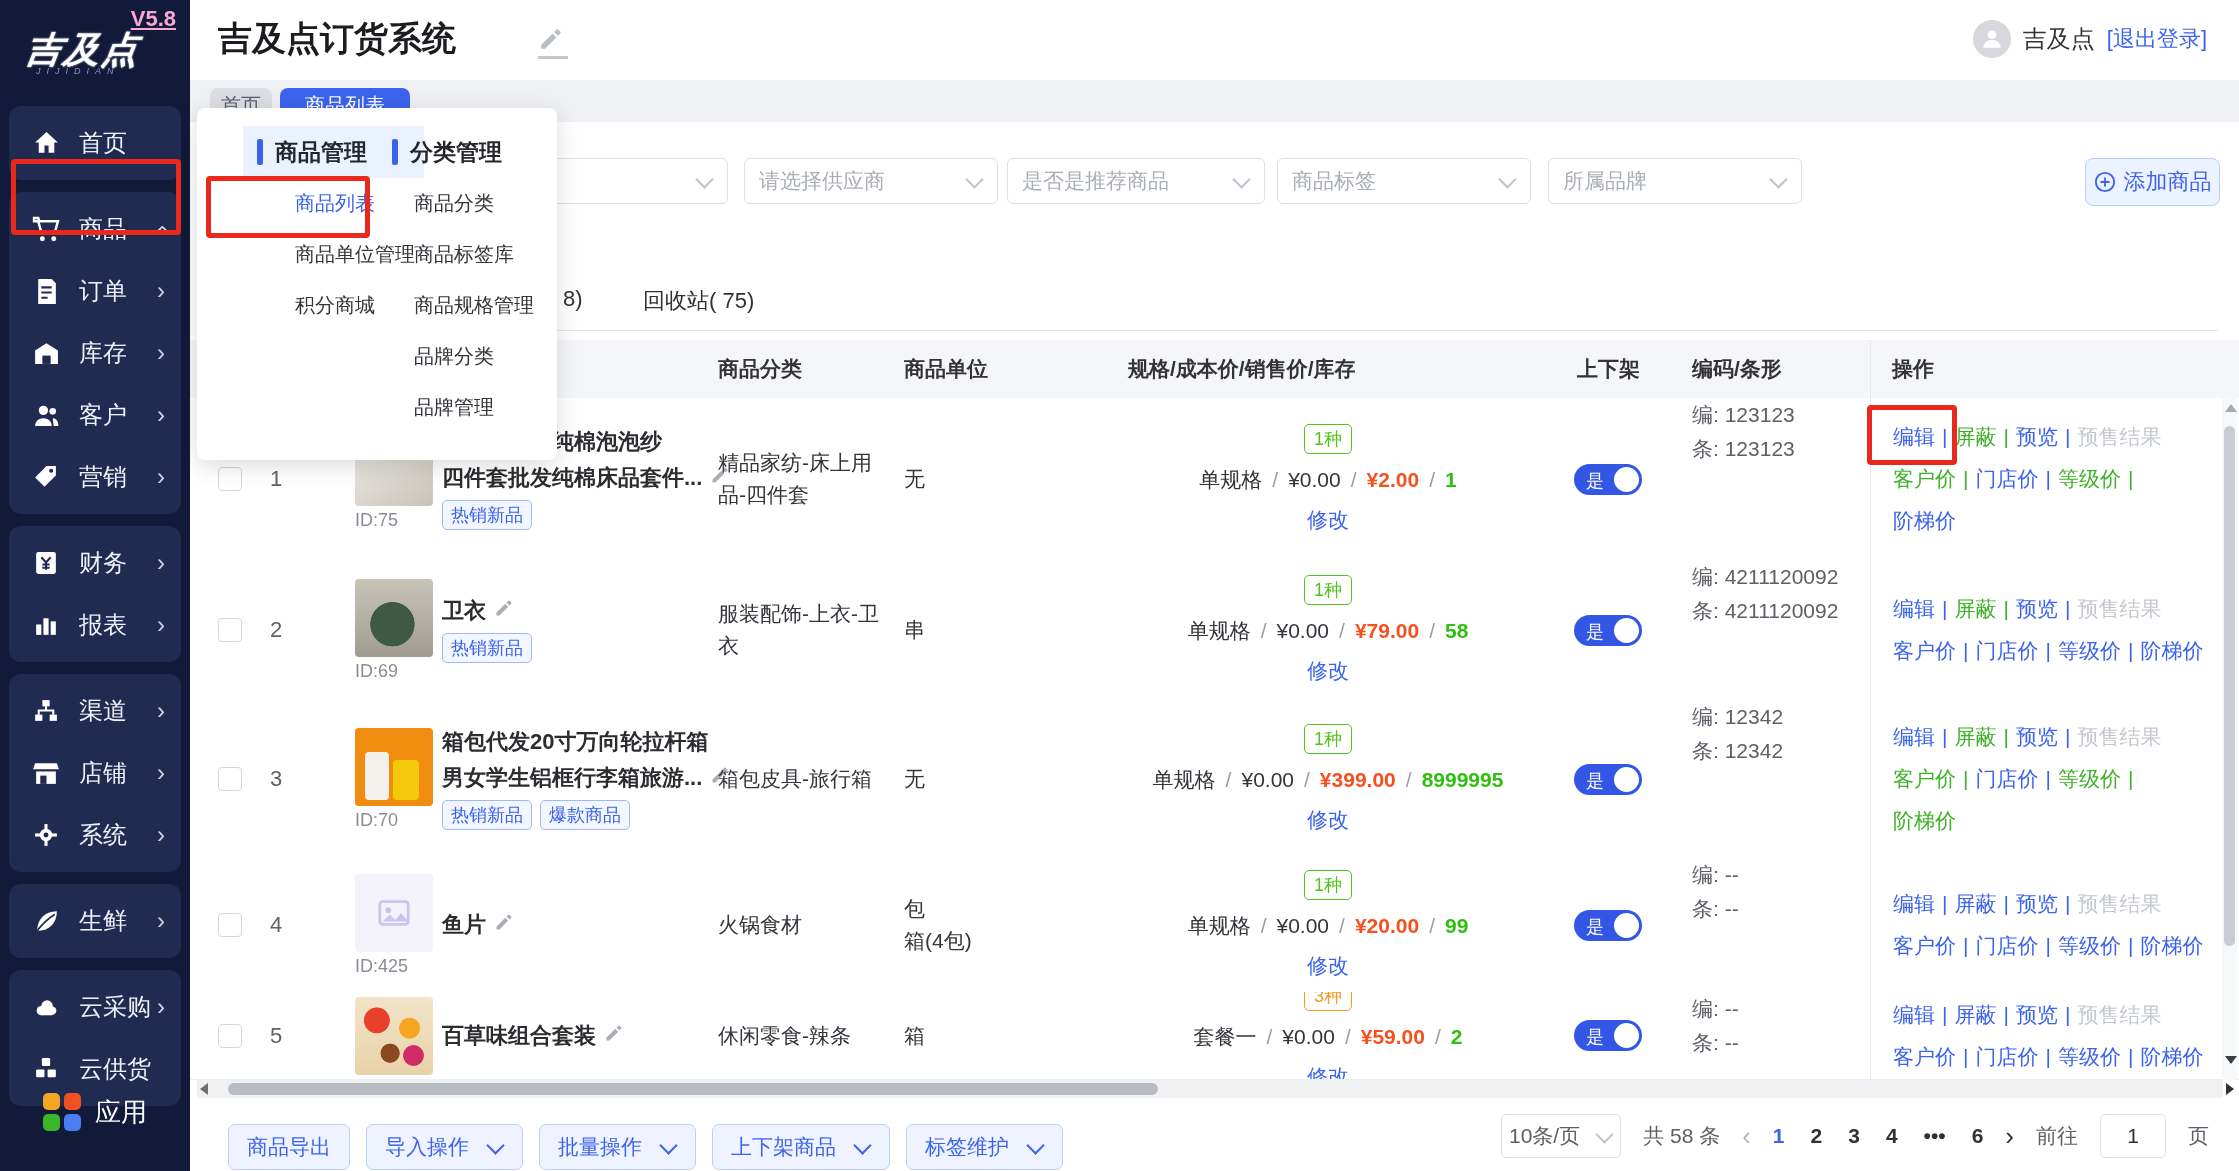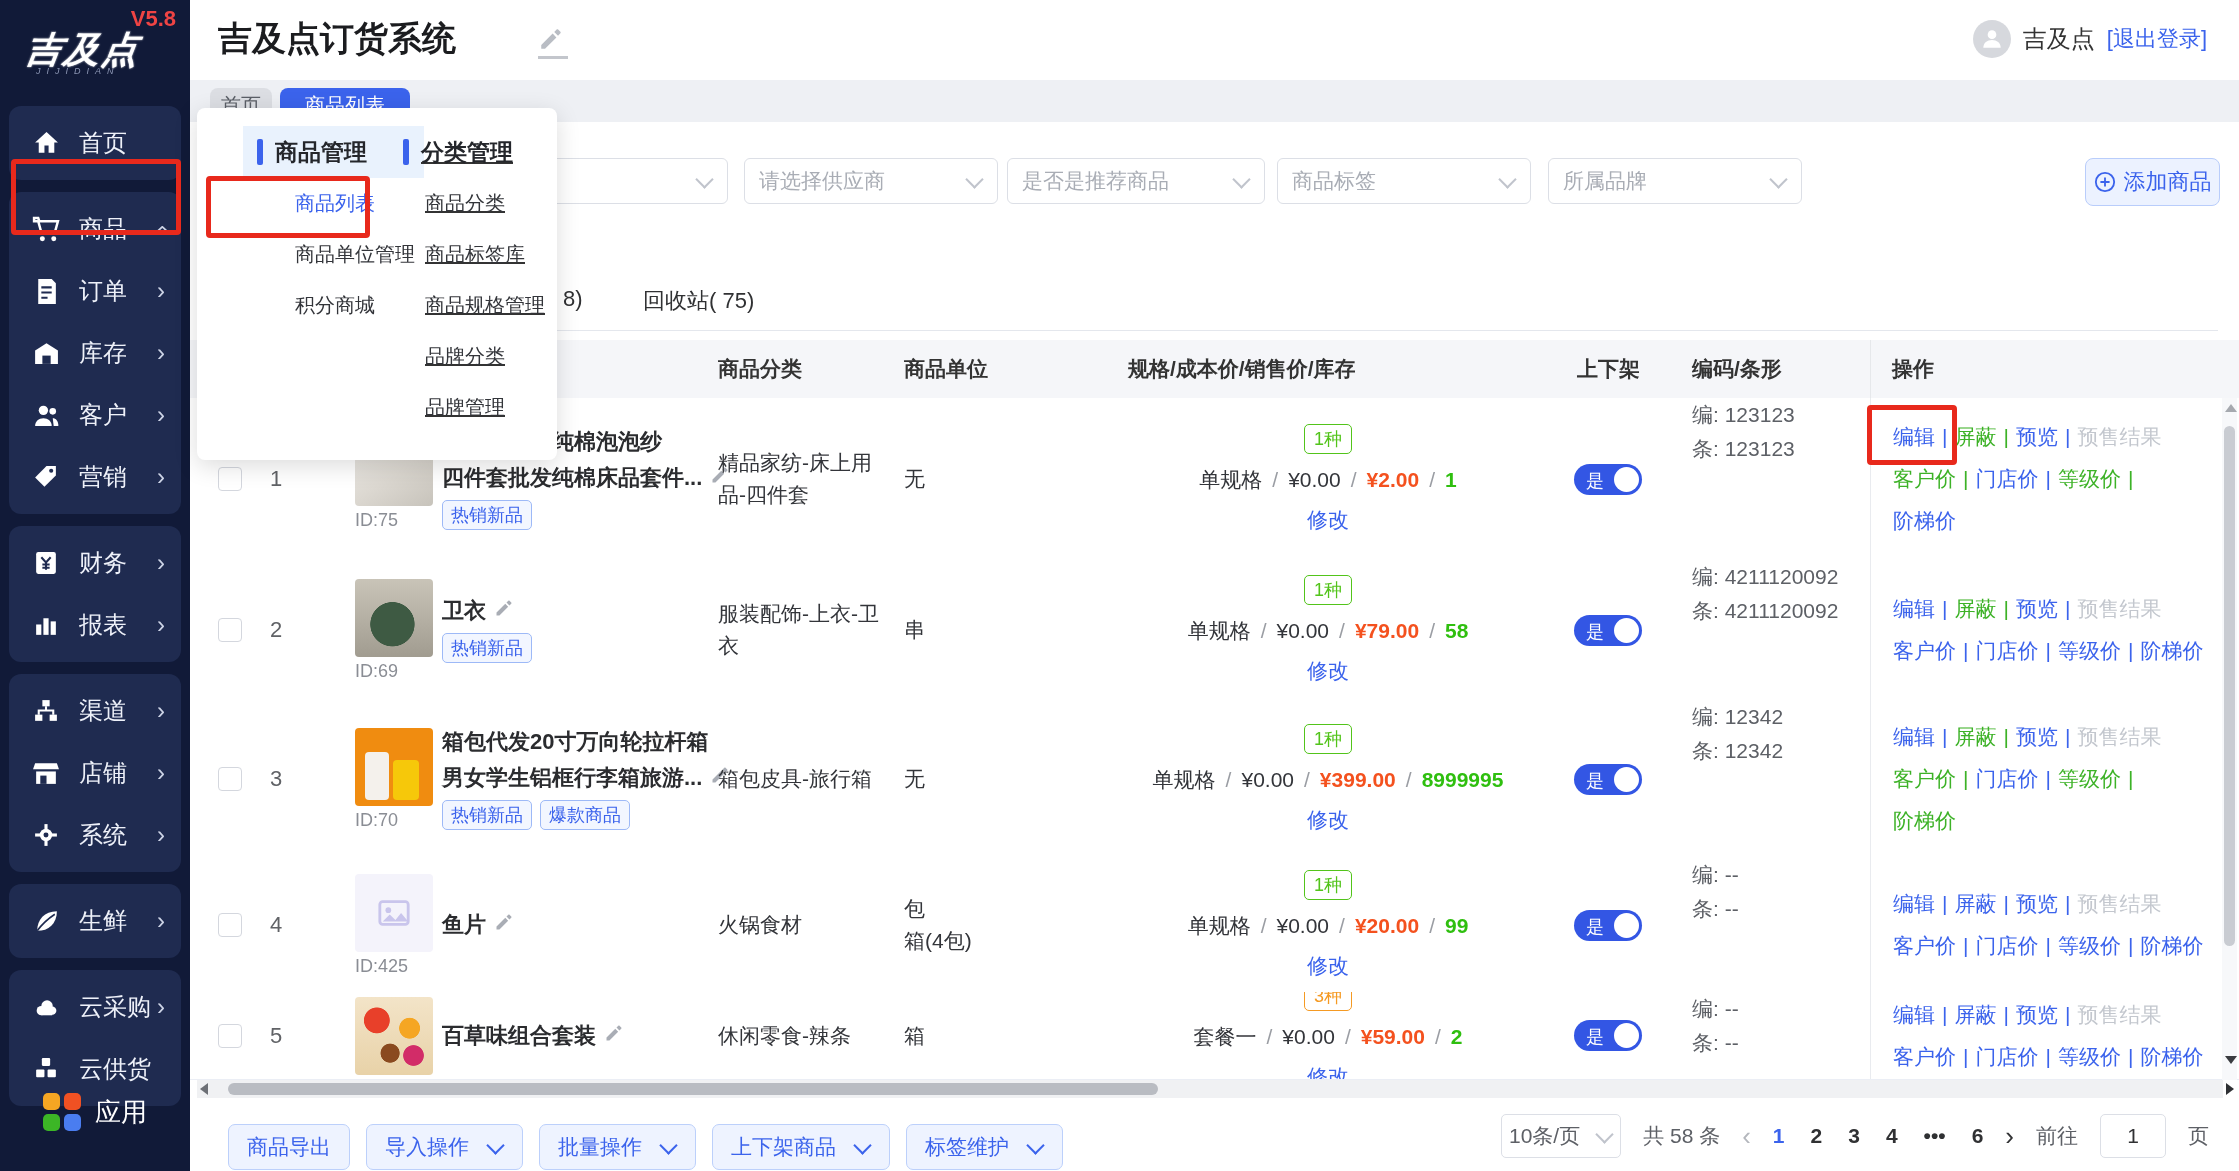--- a/index.html
+++ b/index.html
@@ -9,7 +9,7 @@
   
   .sidebar{position:absolute;left:0;top:0;width:190px;height:1171px;background:#111a38;z-index:5;}
   .logo-wrap{position:relative;height:96px;}
-  .ver{position:absolute;right:14px;top:6px;color:#ef4444;font-size:22px;font-weight:bold;}
+  .ver{position:absolute;right:14px;top:6px;color:#f9a8d4;font-size:22px;font-weight:bold;text-decoration:underline;}
   .logo-text{position:absolute;left:26px;top:26px;color:#fff;font-size:36px;font-weight:bold;
              font-style:italic;letter-spacing:2px;transform:skewX(-8deg);text-shadow:0 0 2px #fff;}
   .logo-sub{position:absolute;left:36px;top:66px;color:#8d97b5;font-size:9px;letter-spacing:6px;font-style:italic;}

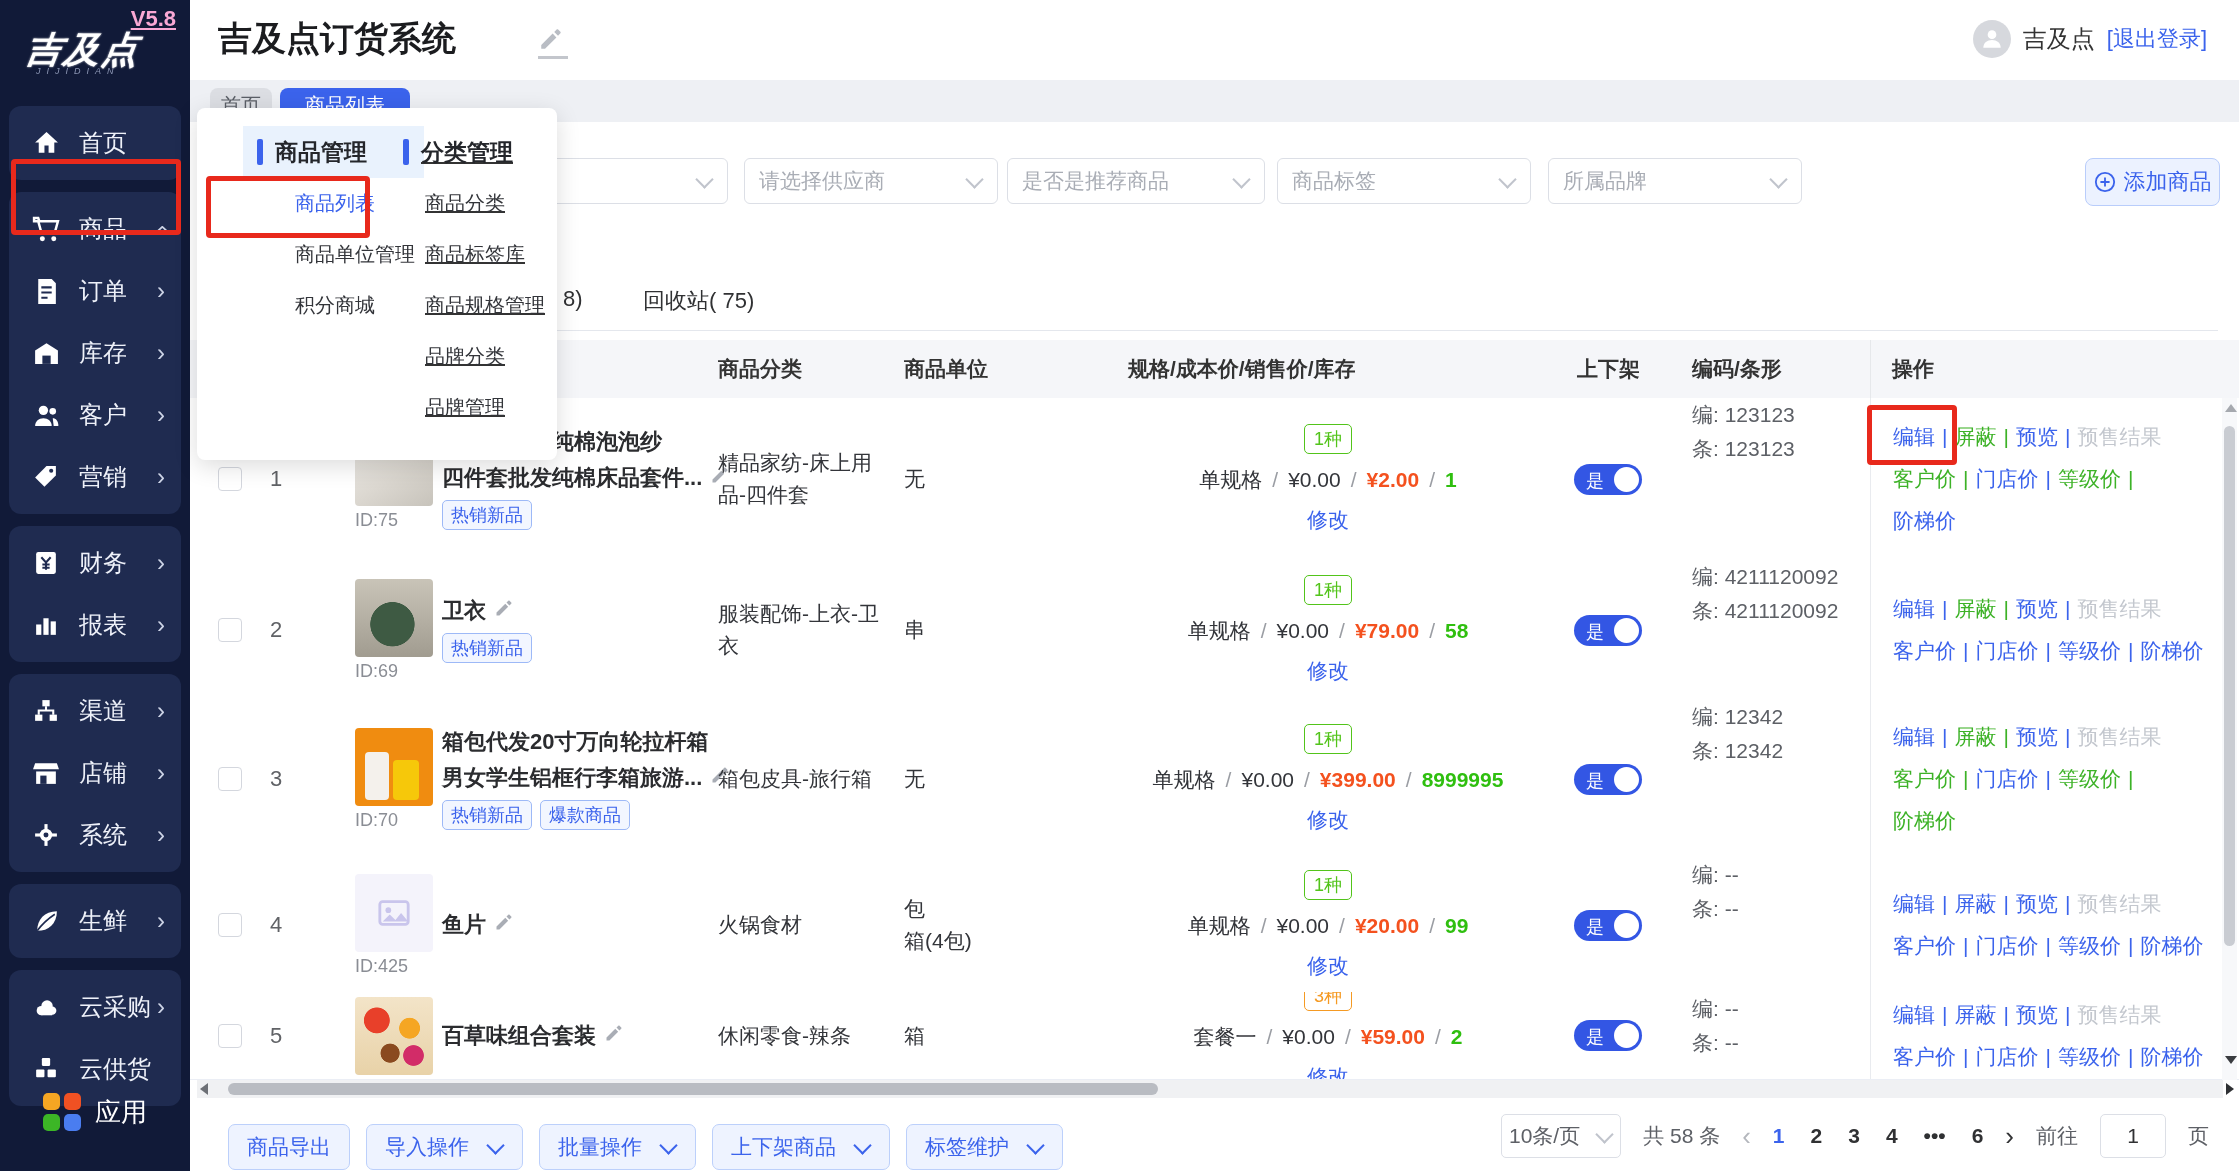--- a/index.html
+++ b/index.html
@@ -140,7 +140,7 @@
               box-shadow:0 6px 24px rgba(0,0,0,.14);z-index:50;}
   .menu-col{position:absolute;top:0;height:100%;}
   .menu-col1{left:0;width:181px;margin-left:46px;}
-  .menu-col2{left:192px;width:179px;text-decoration:underline;}
+  .menu-col2{left:181px;width:179px;}
   .menu-head{display:flex;align-items:center;height:52px;margin-top:18px;padding-left:14px;font-size:23px;font-weight:bold;color:#24262b;}
   .menu-head.hl{background:#e9f2fd;}
   .menu-bar{width:6px;height:26px;background:#3b63ec;border-radius:2px;margin-right:12px;}

